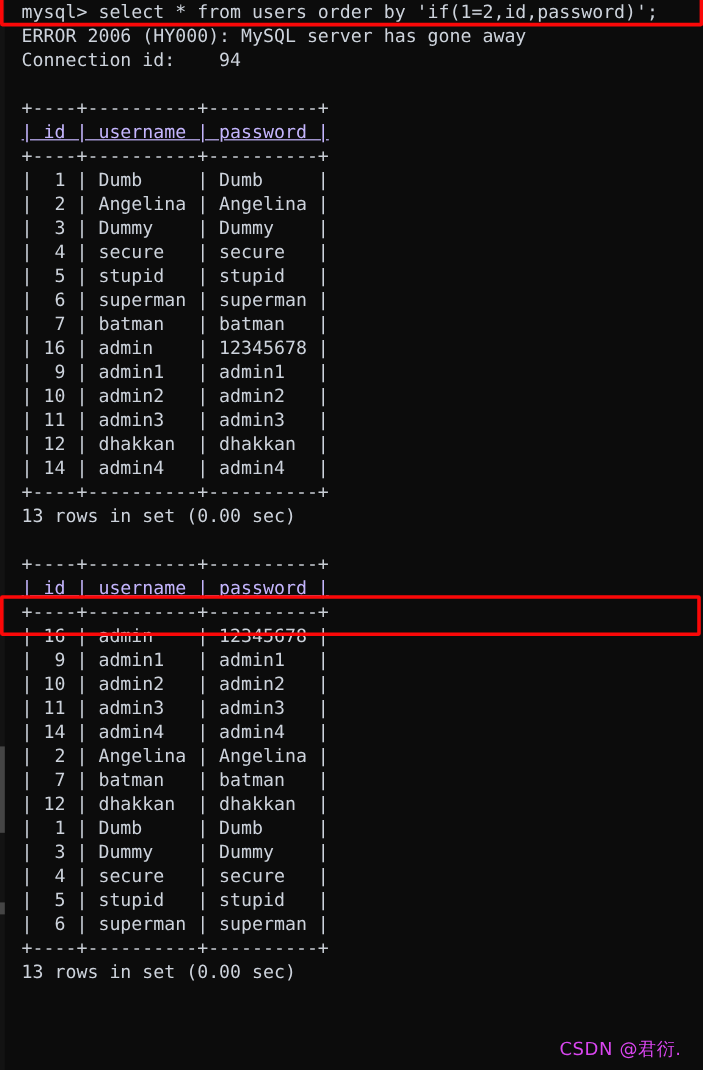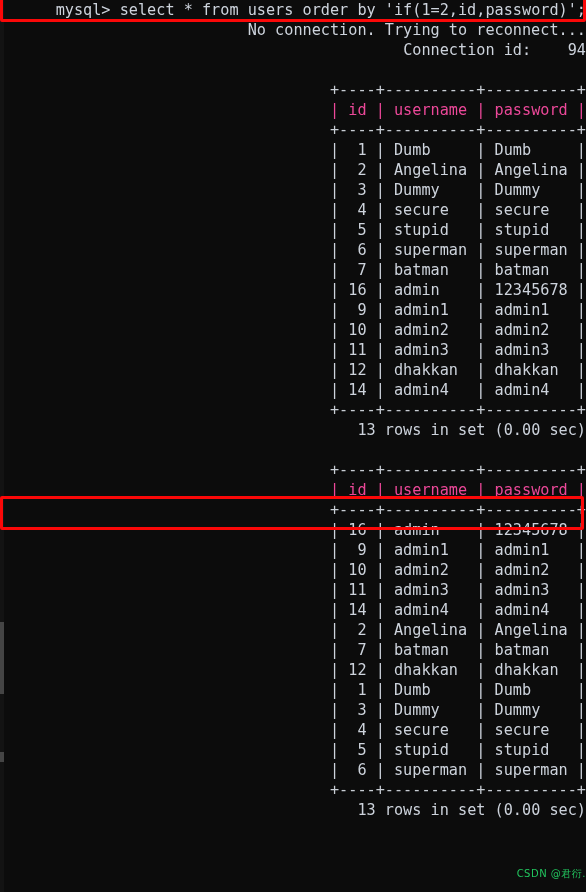--- a/index.html
+++ b/index.html
@@ -30,11 +30,10 @@
   .line {
     height: 20px;
     white-space: pre;
-    padding-left: 0;
+    padding-left: 18px;
     box-sizing: border-box;
     position: relative;
     color: #cdd3dc;
-    text-align: right;
   }
   .line.blank { color: transparent; }
   .rule { color: #c8cdd4; }

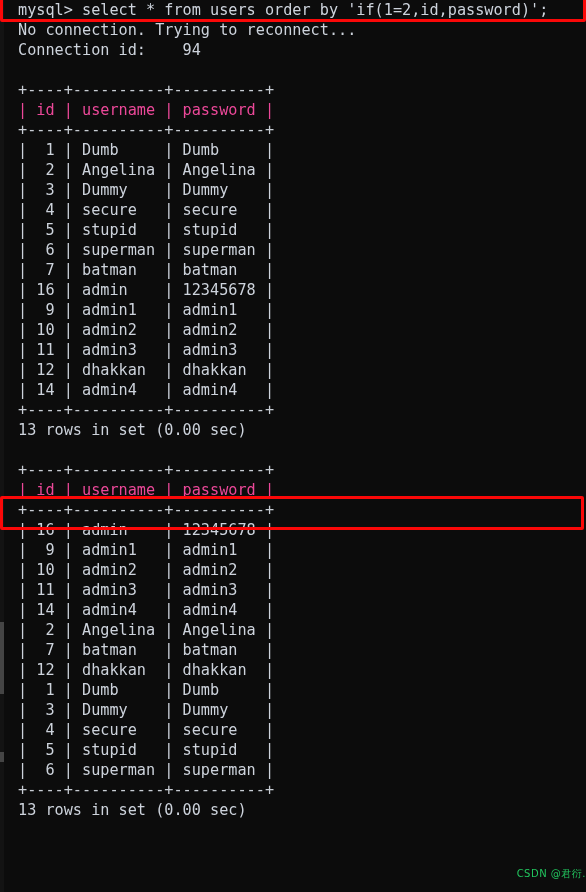--- a/index.html
+++ b/index.html
@@ -88,6 +88,7 @@
   <div class="screen">
 
     <div class="line">mysql&gt; select * from users order by 'if(1=2,id,password)';</div>
+    <div class="line">ERROR 2006 (HY000): MySQL server has gone away</div>
     <div class="line">No connection. Trying to reconnect...</div>
     <div class="line">Connection id:    94</div>
     <div class="line blank">&nbsp;</div>

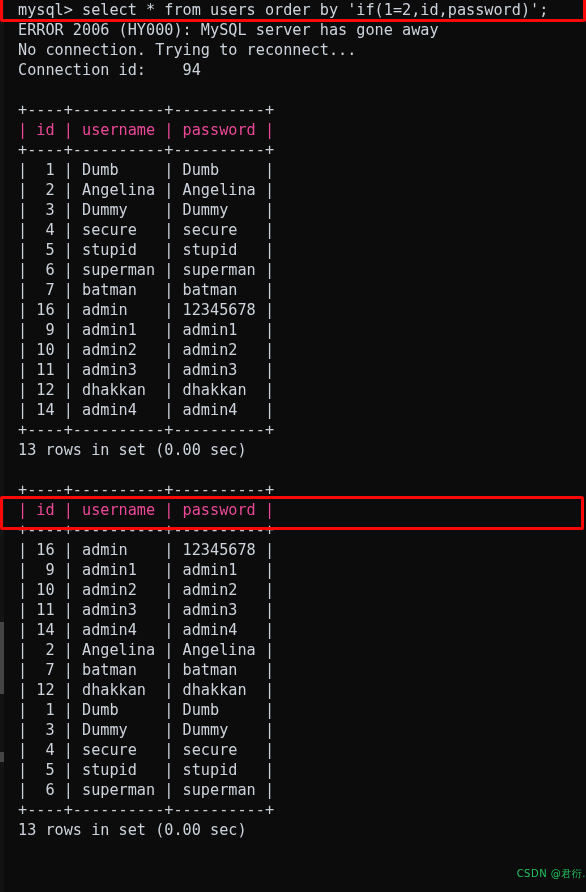--- a/index.html
+++ b/index.html
@@ -89,7 +89,6 @@
 
     <div class="line">mysql&gt; select * from users order by 'if(1=2,id,password)';</div>
     <div class="line">ERROR 2006 (HY000): MySQL server has gone away</div>
-    <div class="line">No connection. Trying to reconnect...</div>
     <div class="line">Connection id:    94</div>
     <div class="line blank">&nbsp;</div>
 

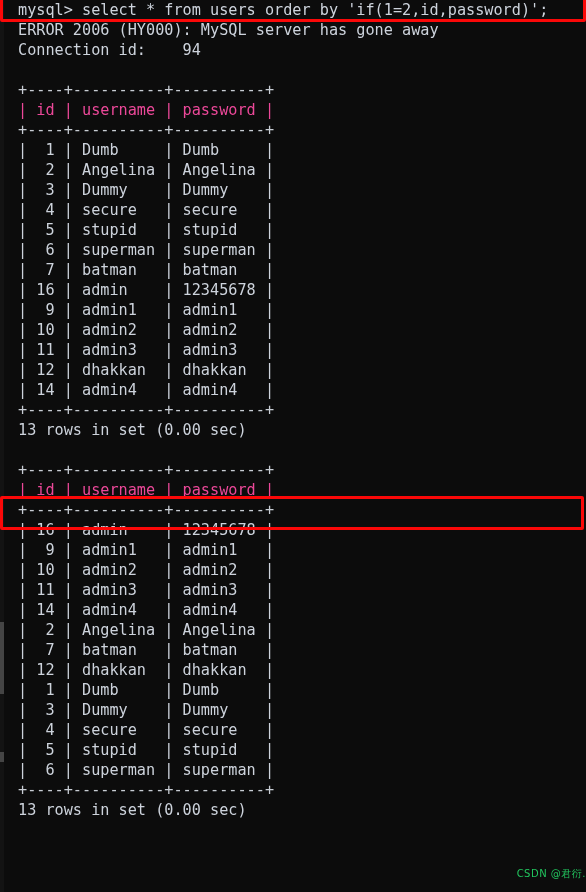--- a/index.html
+++ b/index.html
@@ -37,7 +37,7 @@
   }
   .line.blank { color: transparent; }
   .rule { color: #c8cdd4; }
-  .sep { color: #ec4899; }
+  .sep { color: #c4b5fd; text-decoration: underline; }
 
   
   .hl-box {

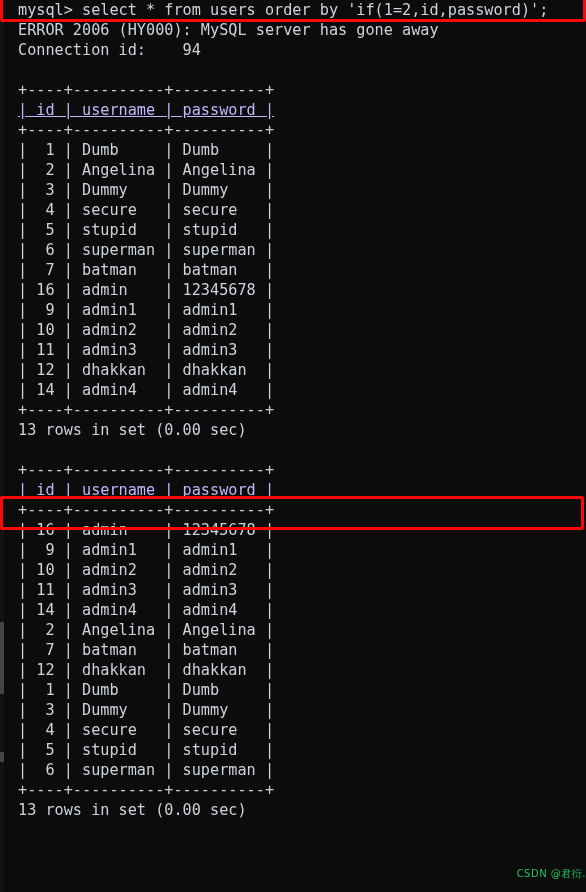--- a/index.html
+++ b/index.html
@@ -71,11 +71,11 @@
 
   .watermark {
     position: absolute;
-    right: 0;
+    right: 18px;
     bottom: 8px;
     font-family: "DejaVu Sans", "Liberation Sans", sans-serif;
-    font-size: 10px;
-    color: #22c55e;
+    font-size: 15px;
+    color: #d946ef;
     letter-spacing: .5px;
     white-space: pre;
   }

